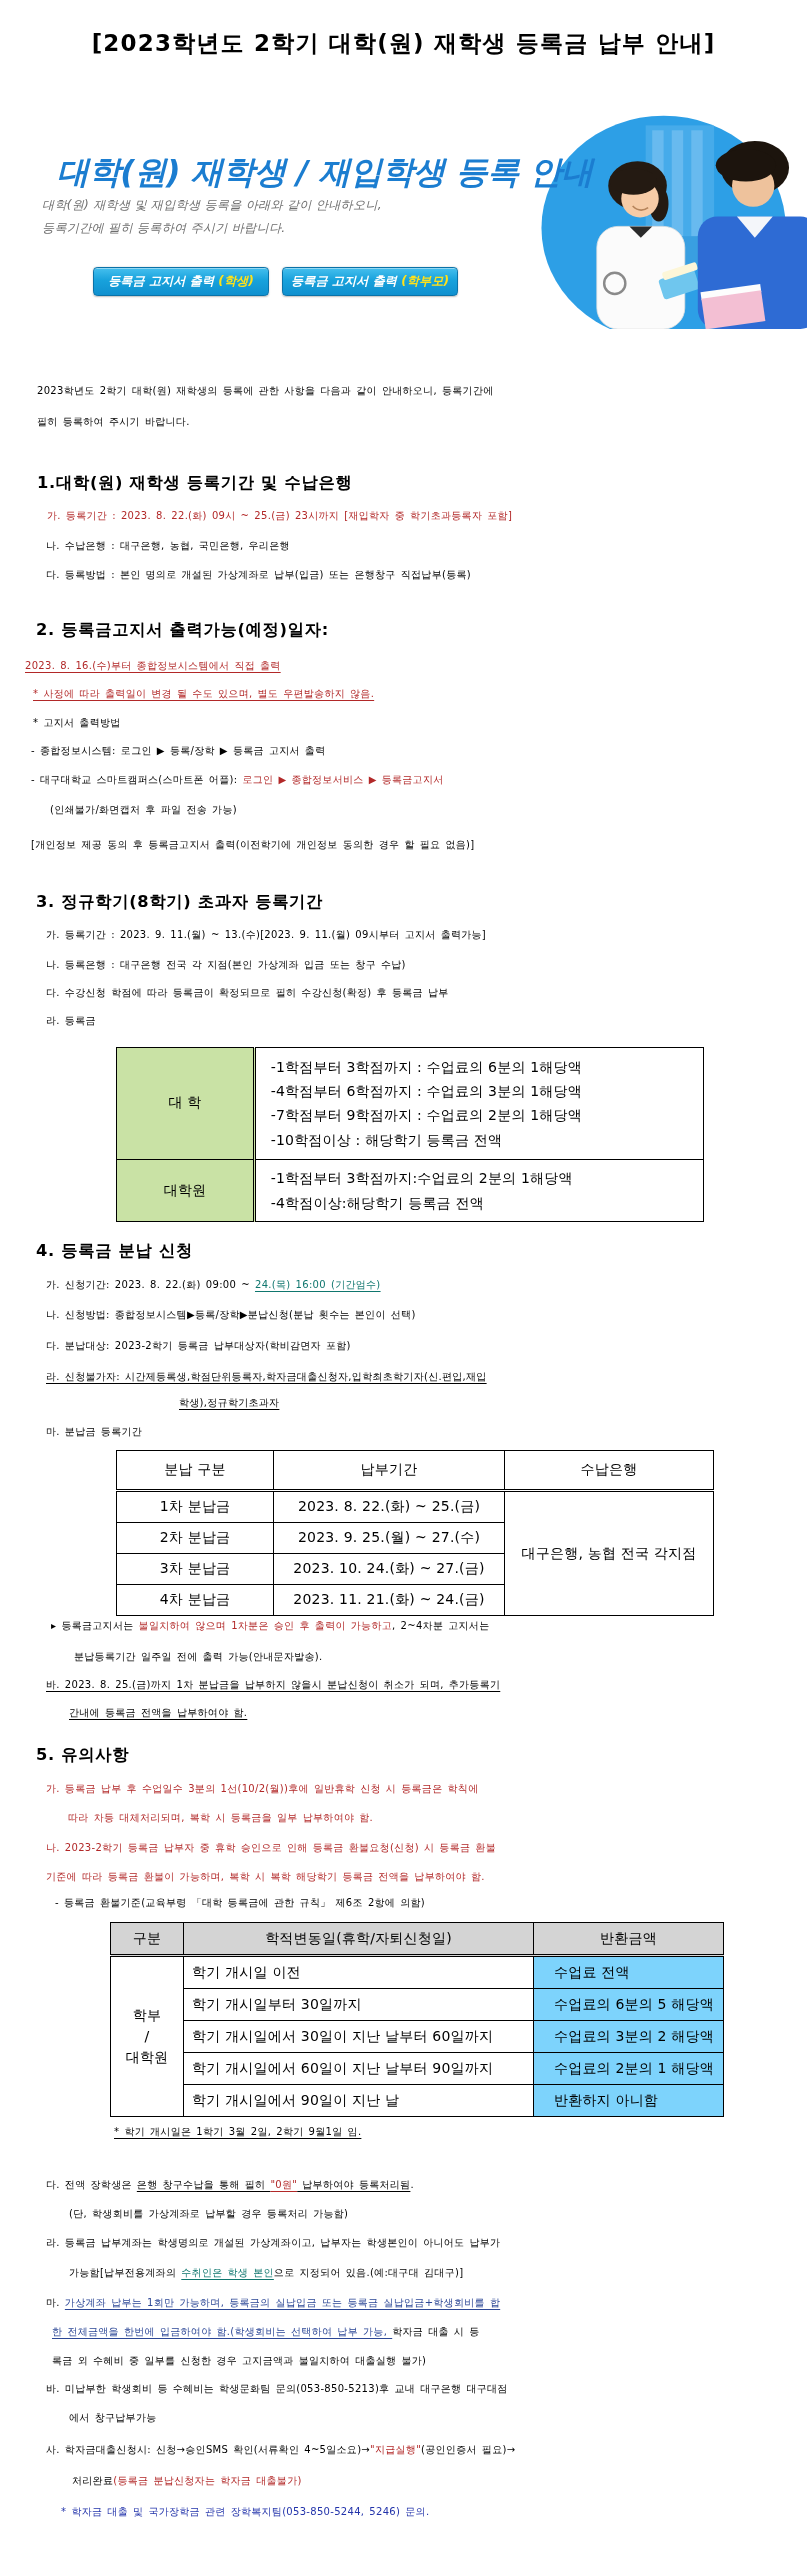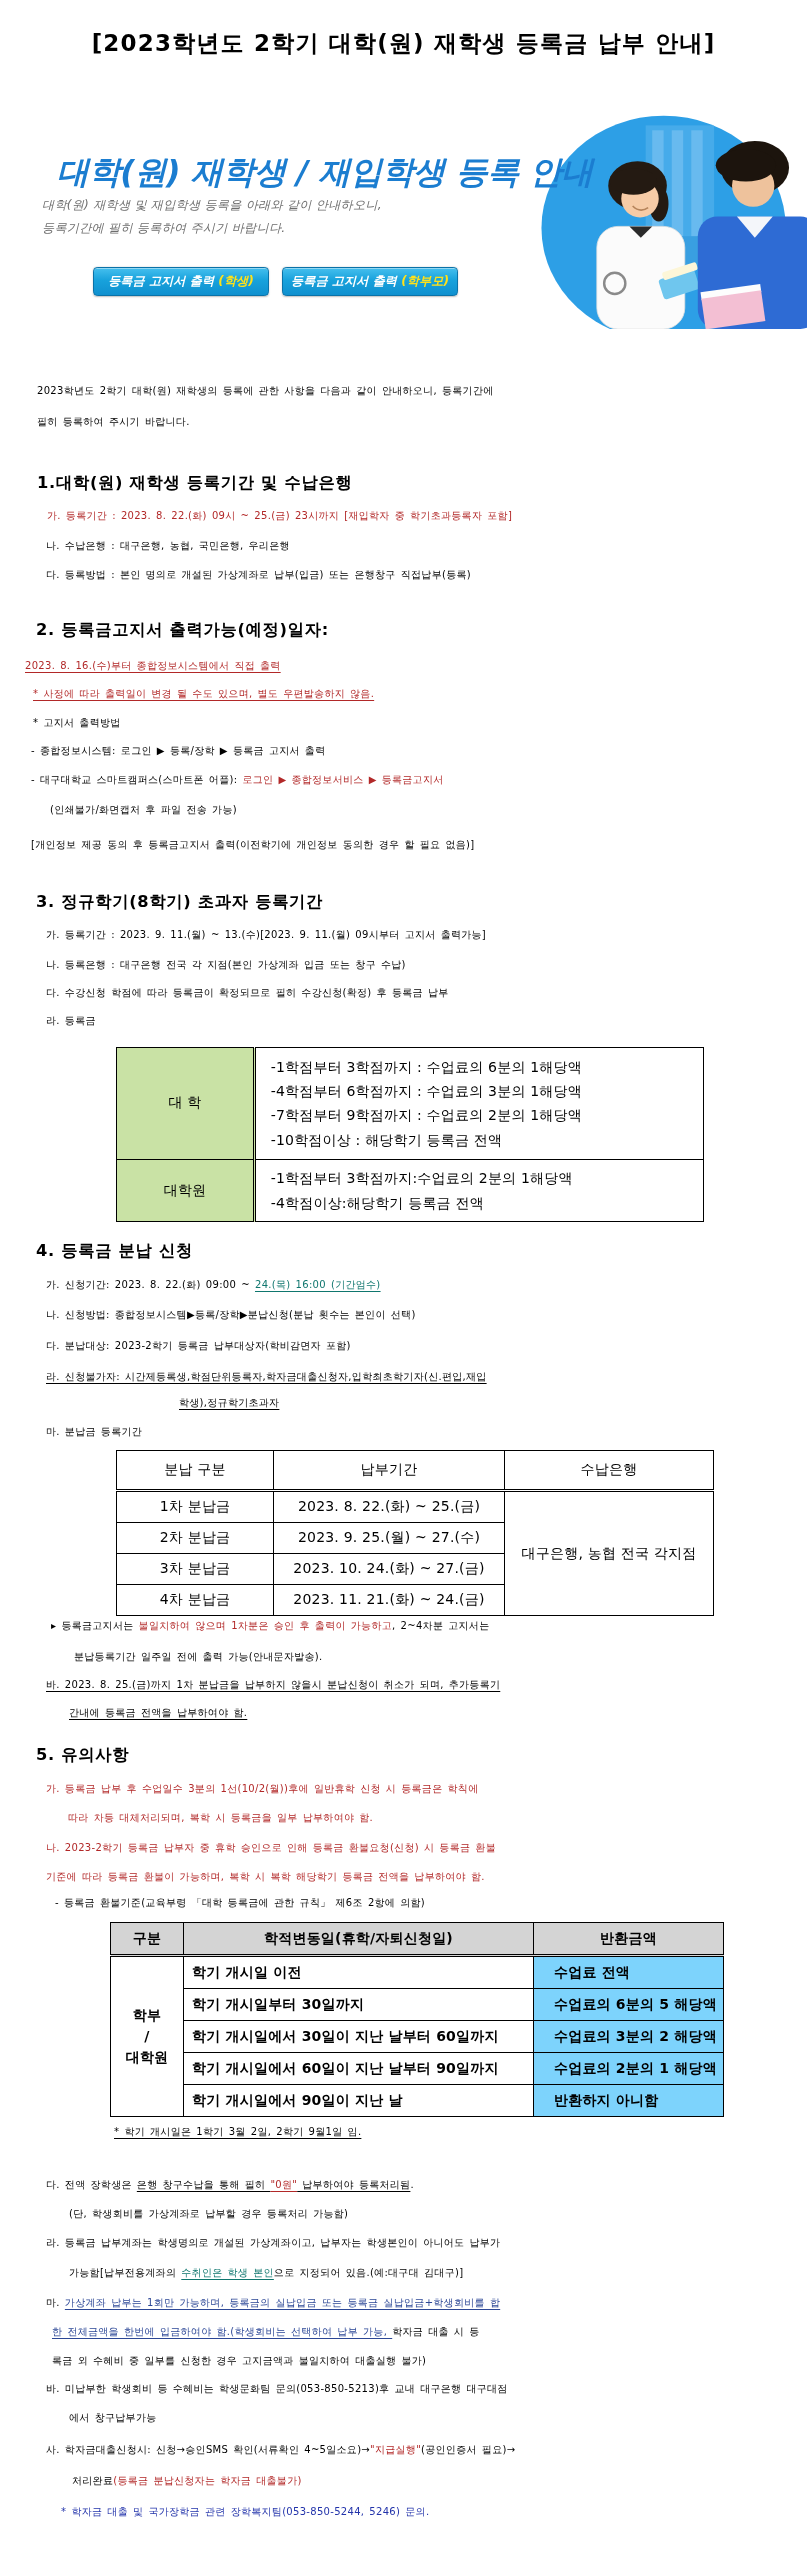--- a/index.html
+++ b/index.html
@@ -36,7 +36,7 @@
   #installment-table thead th{height:36px;border-bottom:3.3px double #000;}
   #installment-table td{height:28px;}
   #refund-table{position:absolute;top:1922px;left:110px;width:614px;border:1.6px solid #000;}
-  #refund-table th,#refund-table td{border:0.8px solid #000;font-weight:700;white-space:nowrap;margin-top:12px;}
+  #refund-table th,#refund-table td{border:0.8px solid #000;font-weight:400;white-space:nowrap;margin-top:12px;}
   #refund-table thead th{height:29px;background:#d4d4d4;text-align:center;border-bottom:3.3px double #000;}
   #refund-table td{height:29px;}
   #refund-table td.group{text-align:center;line-height:21px;}

